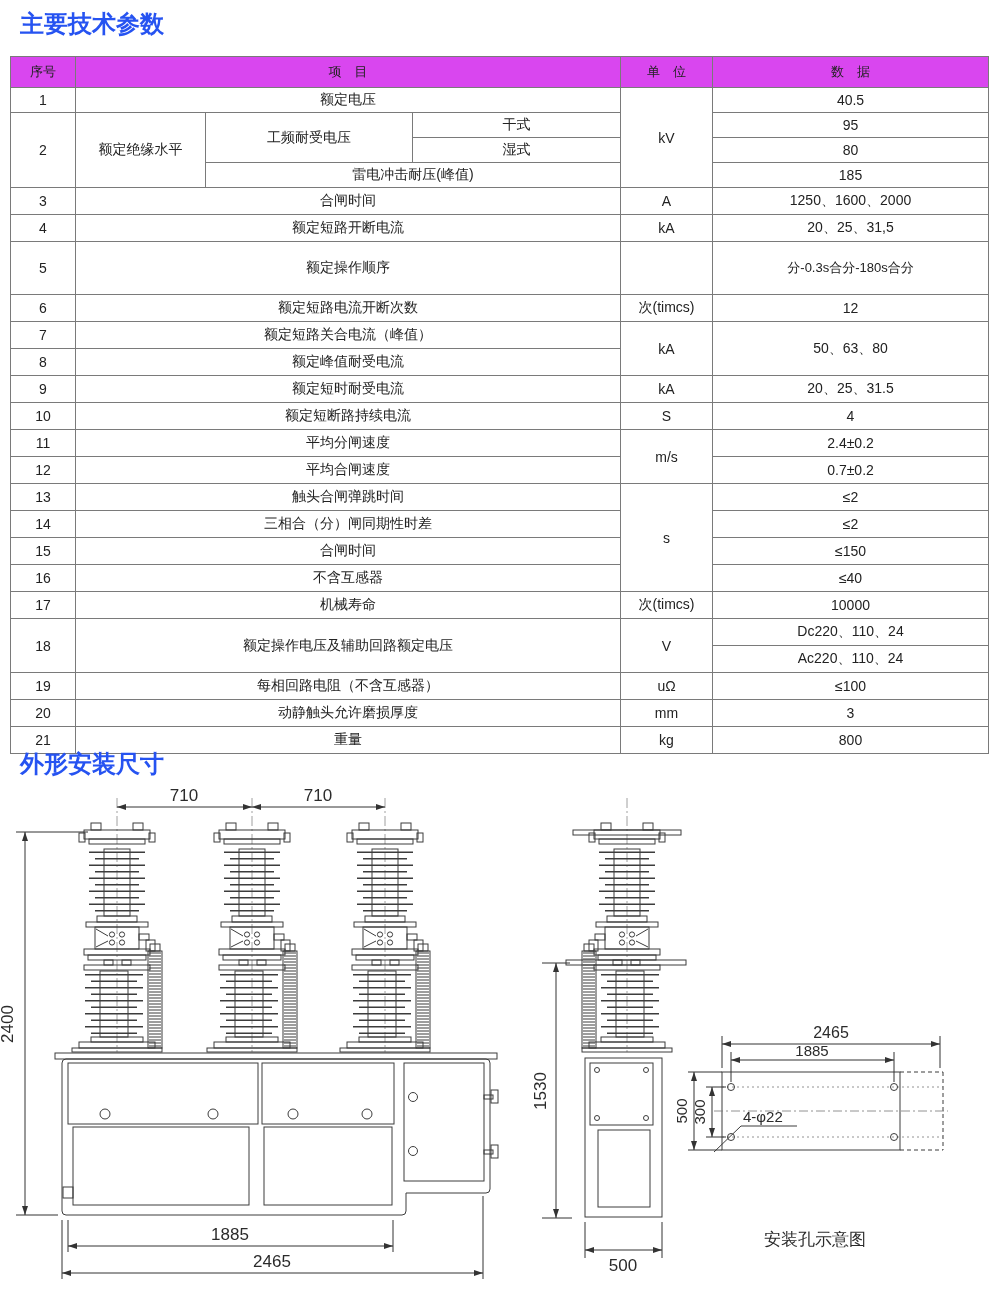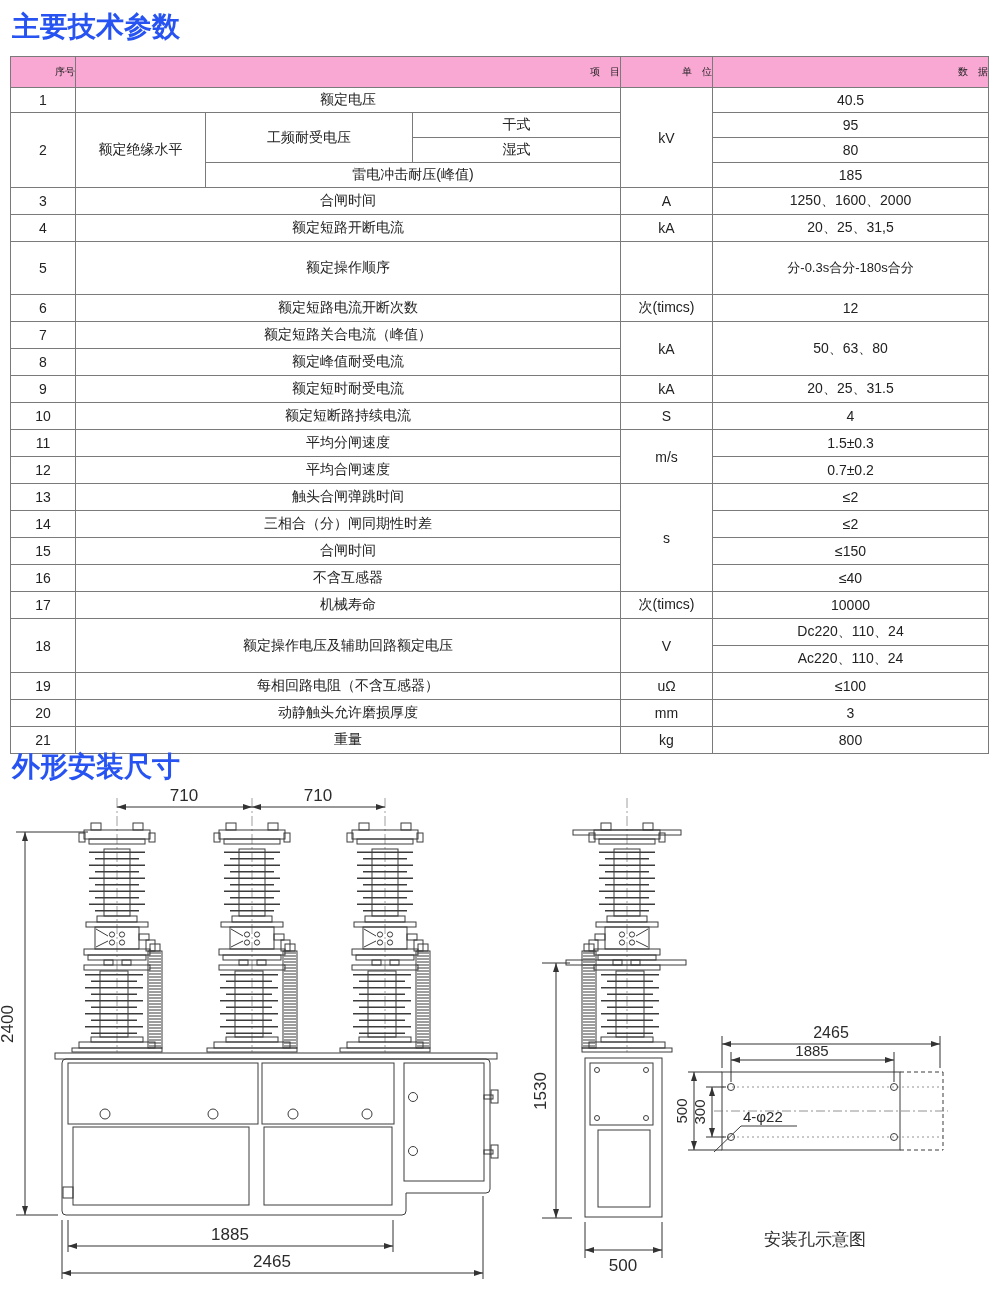--- a/index.html
+++ b/index.html
@@ -5,7 +5,7 @@
   html,body{margin:0;padding:0;background:#fff;}
   .page{position:relative;width:1000px;height:1305px;background:#ffffff;
         font-family:"Liberation Sans",sans-serif;color:#222;overflow:hidden;}
-  .sec-title{position:absolute;left:12px;font-size:28px;font-weight:bold;color:#2653f1;
+  .sec-title{position:absolute;left:20px;font-size:24px;font-weight:bold;color:#2653f1;
              font-family:"Liberation Sans",sans-serif;}
   #t1{top:8px;}
   #t2{top:748px;}

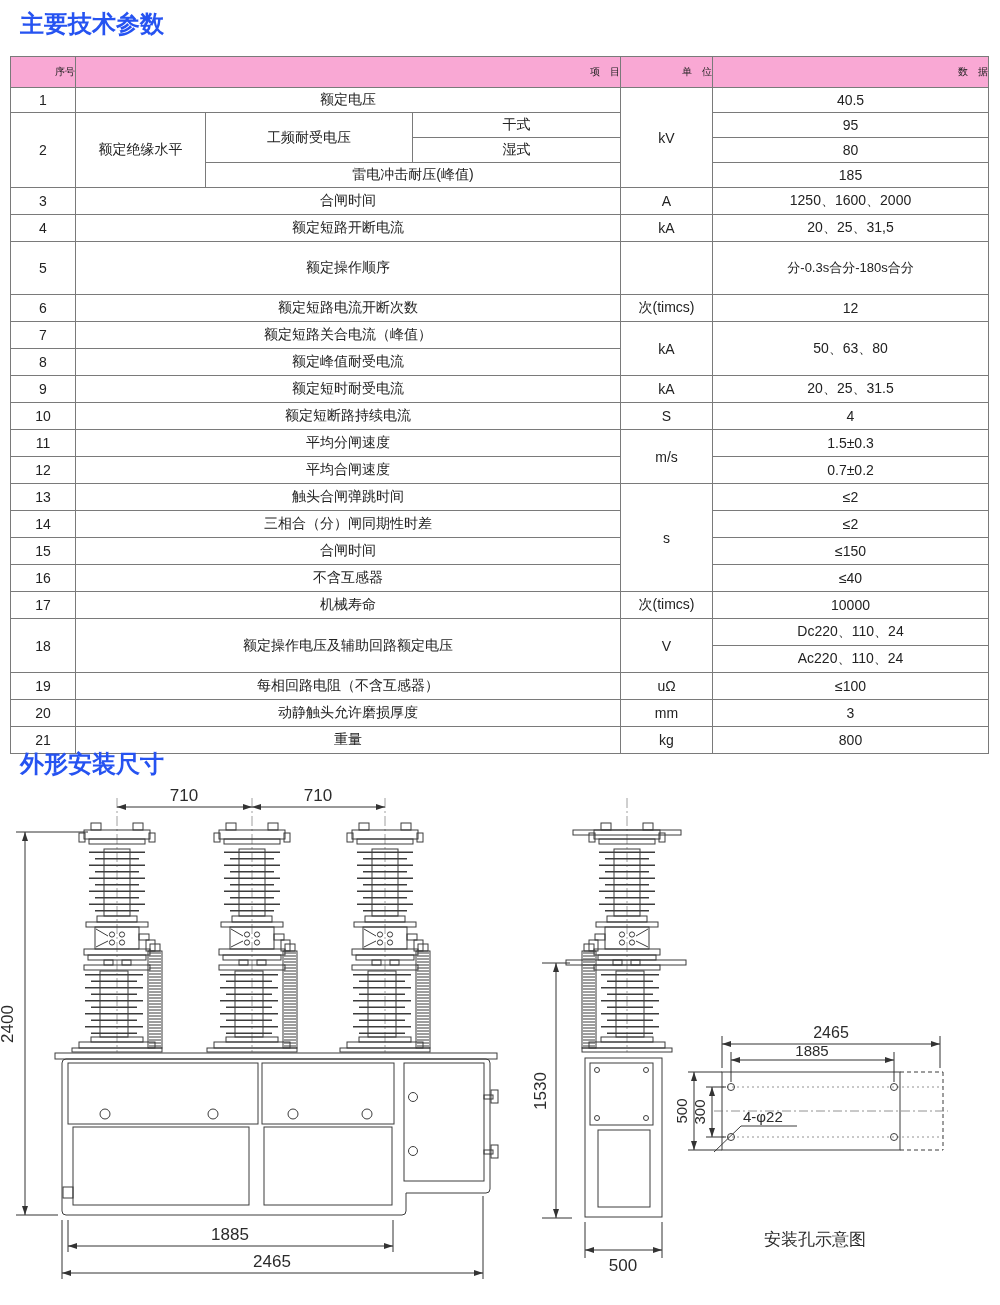--- a/index.html
+++ b/index.html
@@ -14,7 +14,7 @@
   table.params th,table.params td{border:1px solid #7a7a7a;text-align:center;font-weight:normal;
                font-size:14px;color:#222;padding:0;overflow:hidden;white-space:nowrap;
                vertical-align:middle;background:#fff;}
-  table.params thead th{background:#f9a8d4;font-size:10px;height:30px;text-align:right;}
+  table.params thead th{background:#d946ef;font-size:13px;height:30px;}
   td.left{text-align:left;padding-left:11px;}
   td.tint{background:#d9edf1;}
   td.dcell{font-size:15px;}

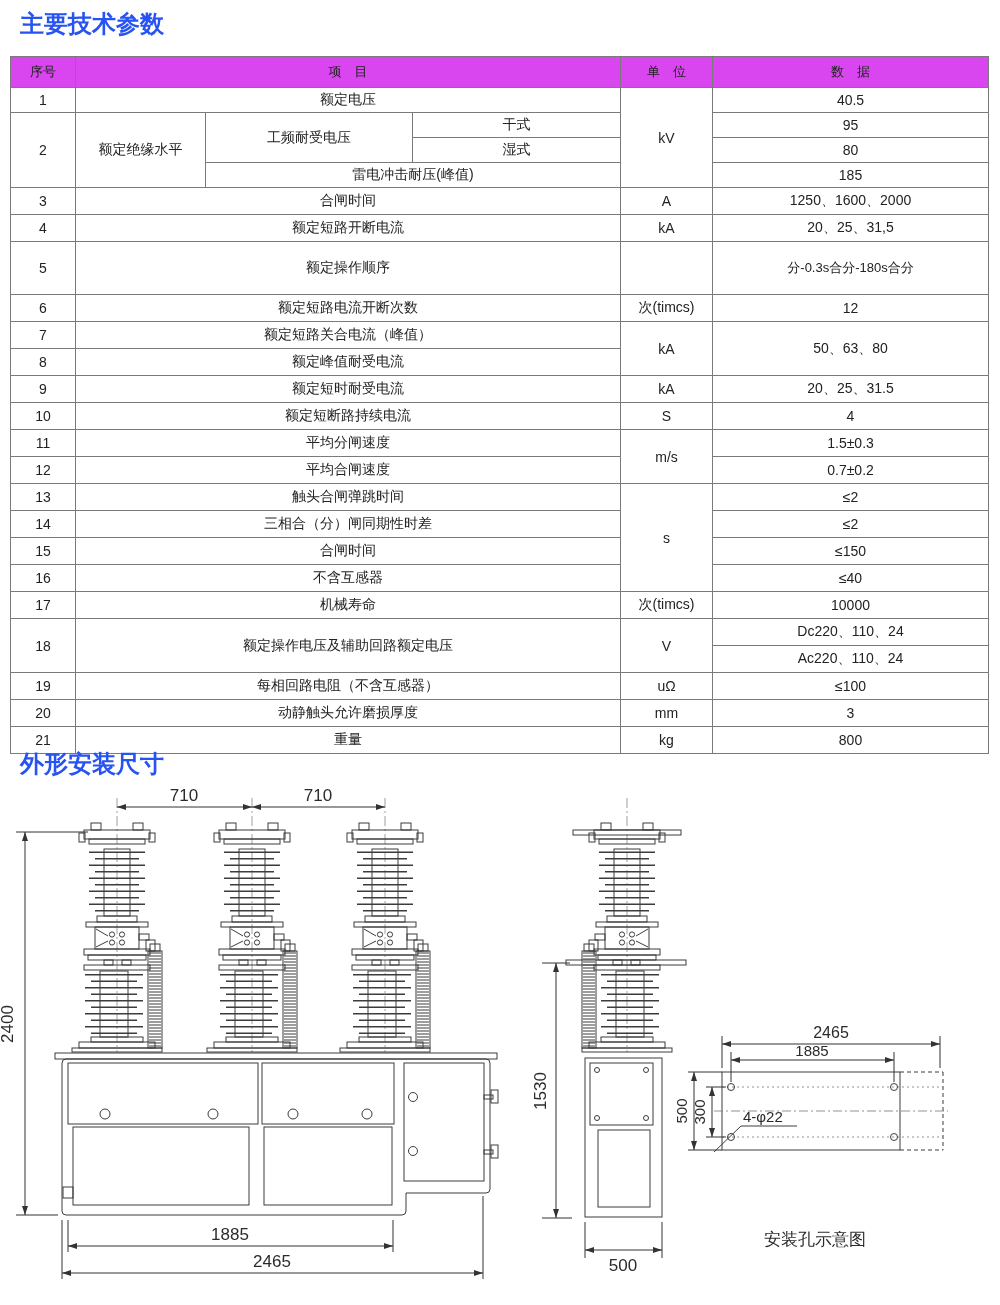--- a/index.html
+++ b/index.html
@@ -121,7 +121,7 @@
         <td class="seq">11</td>
         <td colspan="3" class="left">平均分闸速度</td>
         <td rowspan="2">m/s</td>
-        <td class="dcell">1.5±0.3</td>
+        <td class="dcell">2.4±0.2</td>
       </tr>
       <tr class="rh26">
         <td class="seq tint">12</td>

